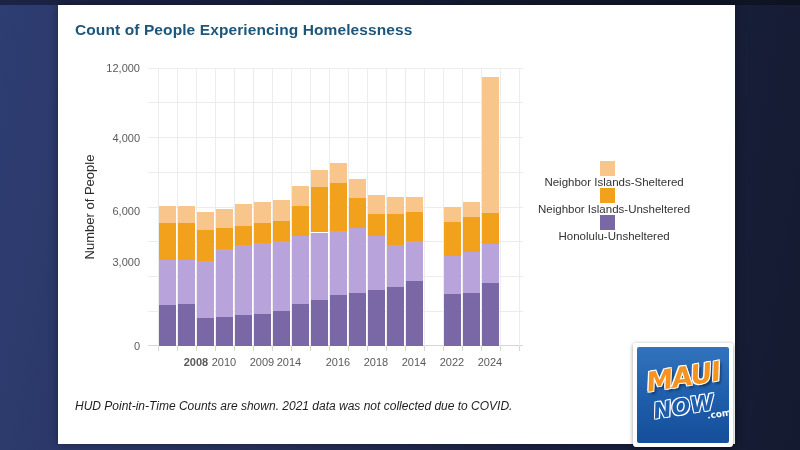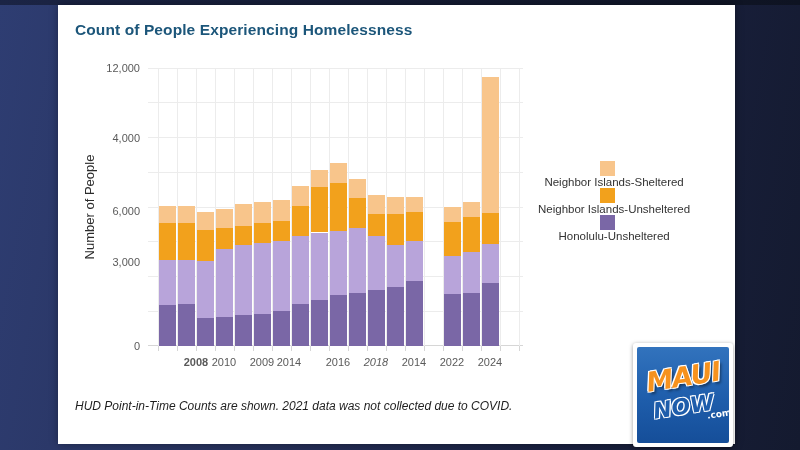--- a/index.html
+++ b/index.html
@@ -117,7 +117,7 @@
     <div class="xtick-label" style="left: 94px;">2009</div>
     <div class="xtick-label" style="left: 121px;">2014</div>
     <div class="xtick-label" style="left: 170px;">2016</div>
-    <div class="xtick-label" style="left: 208px; font-style: italic;">2018</div>
+    <div class="xtick-label" style="left: 208px;">2018</div>
     <div class="xtick-label" style="left: 246px;">2014</div>
     <div class="xtick-label" style="left: 284px;">2022</div>
     <div class="xtick-label" style="left: 322px;">2024</div>

